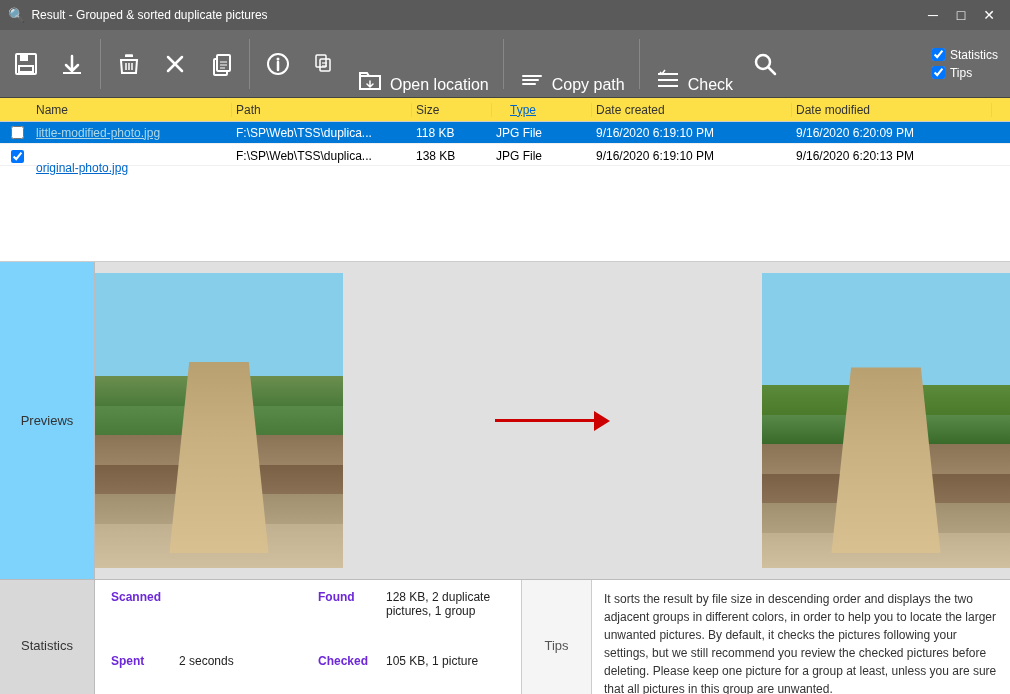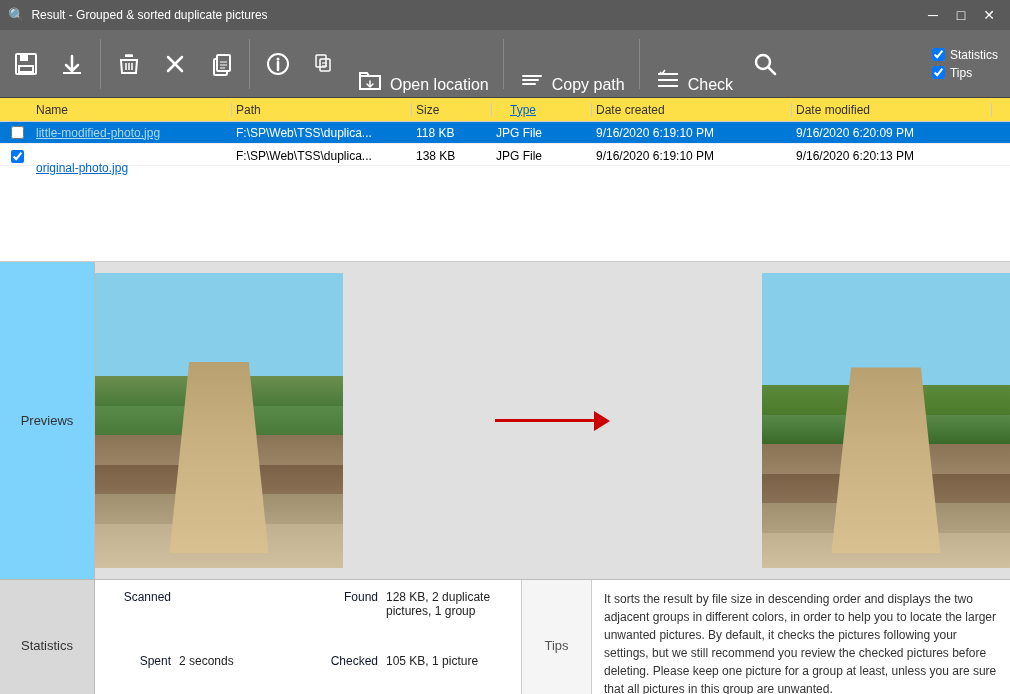--- a/index.html
+++ b/index.html
@@ -273,7 +273,7 @@
       gap: 8px;
       font-size: 12px;
     }
-    .stats-key { color: #0f172a; font-weight: normal; min-width: 60px; text-align: right; }
+    .stats-key { color: #6d28d9; font-weight: bold; min-width: 60px; }
     .stats-val { color: #222; }
     .tips-label {
       width: 70px;

